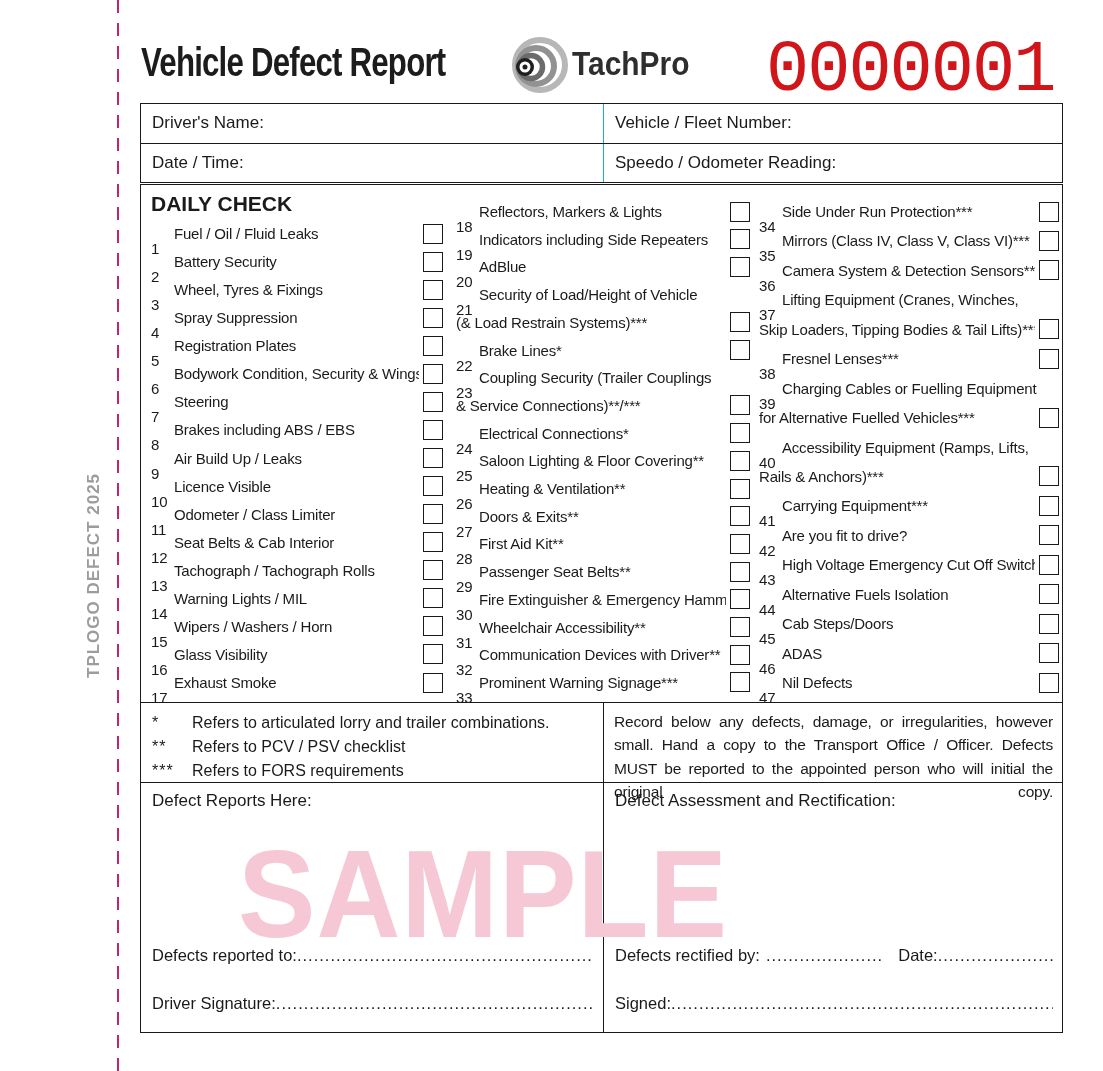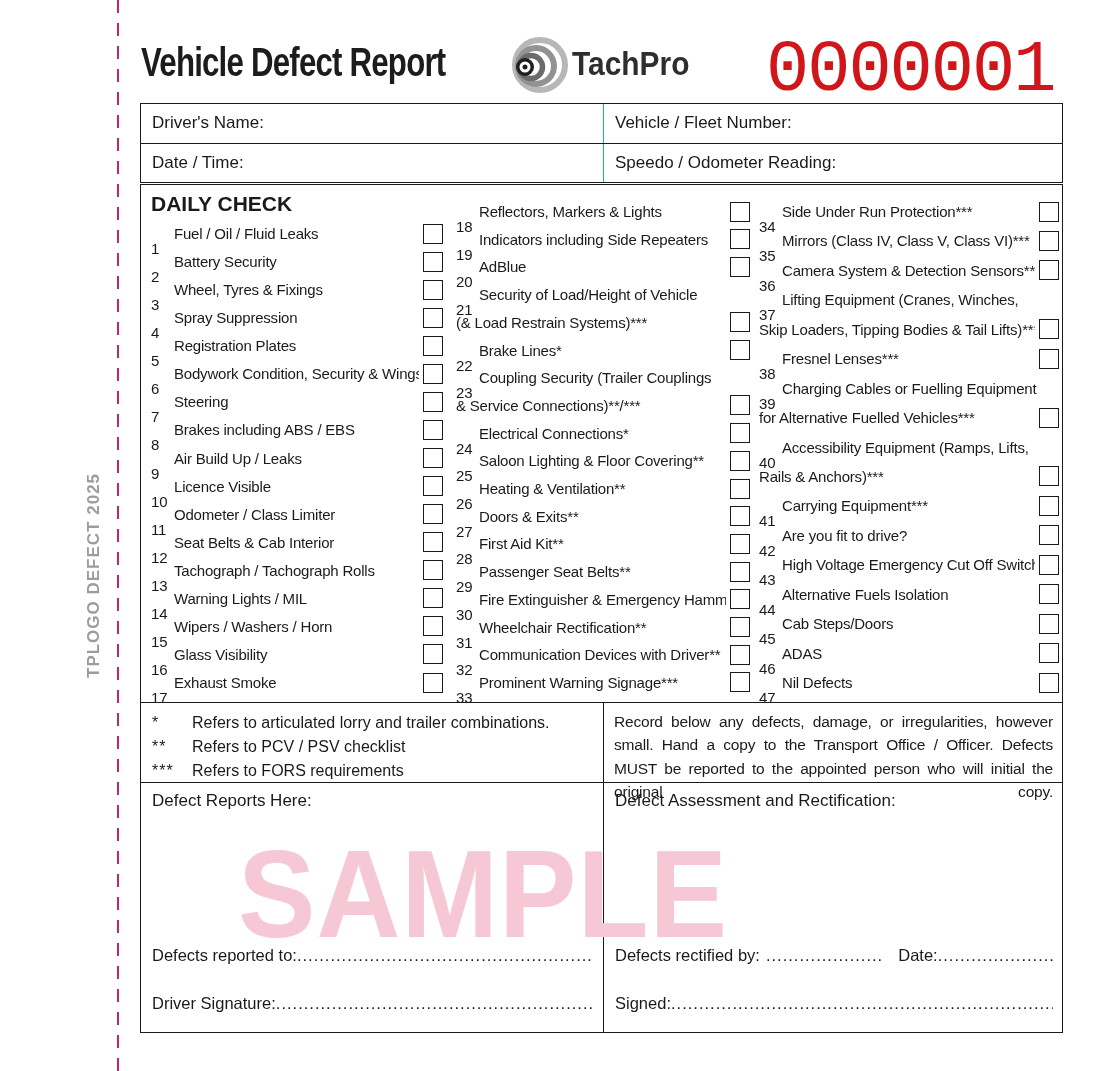--- a/index.html
+++ b/index.html
@@ -281,7 +281,7 @@
           </div>
           <div class="check-line">
             <span class="num">31</span>
-            <span class="lbl">Wheelchair Rectification**</span>
+            <span class="lbl">Wheelchair Accessibility**</span>
             <span class="cbx"></span>
           </div>
           <div class="check-line">

